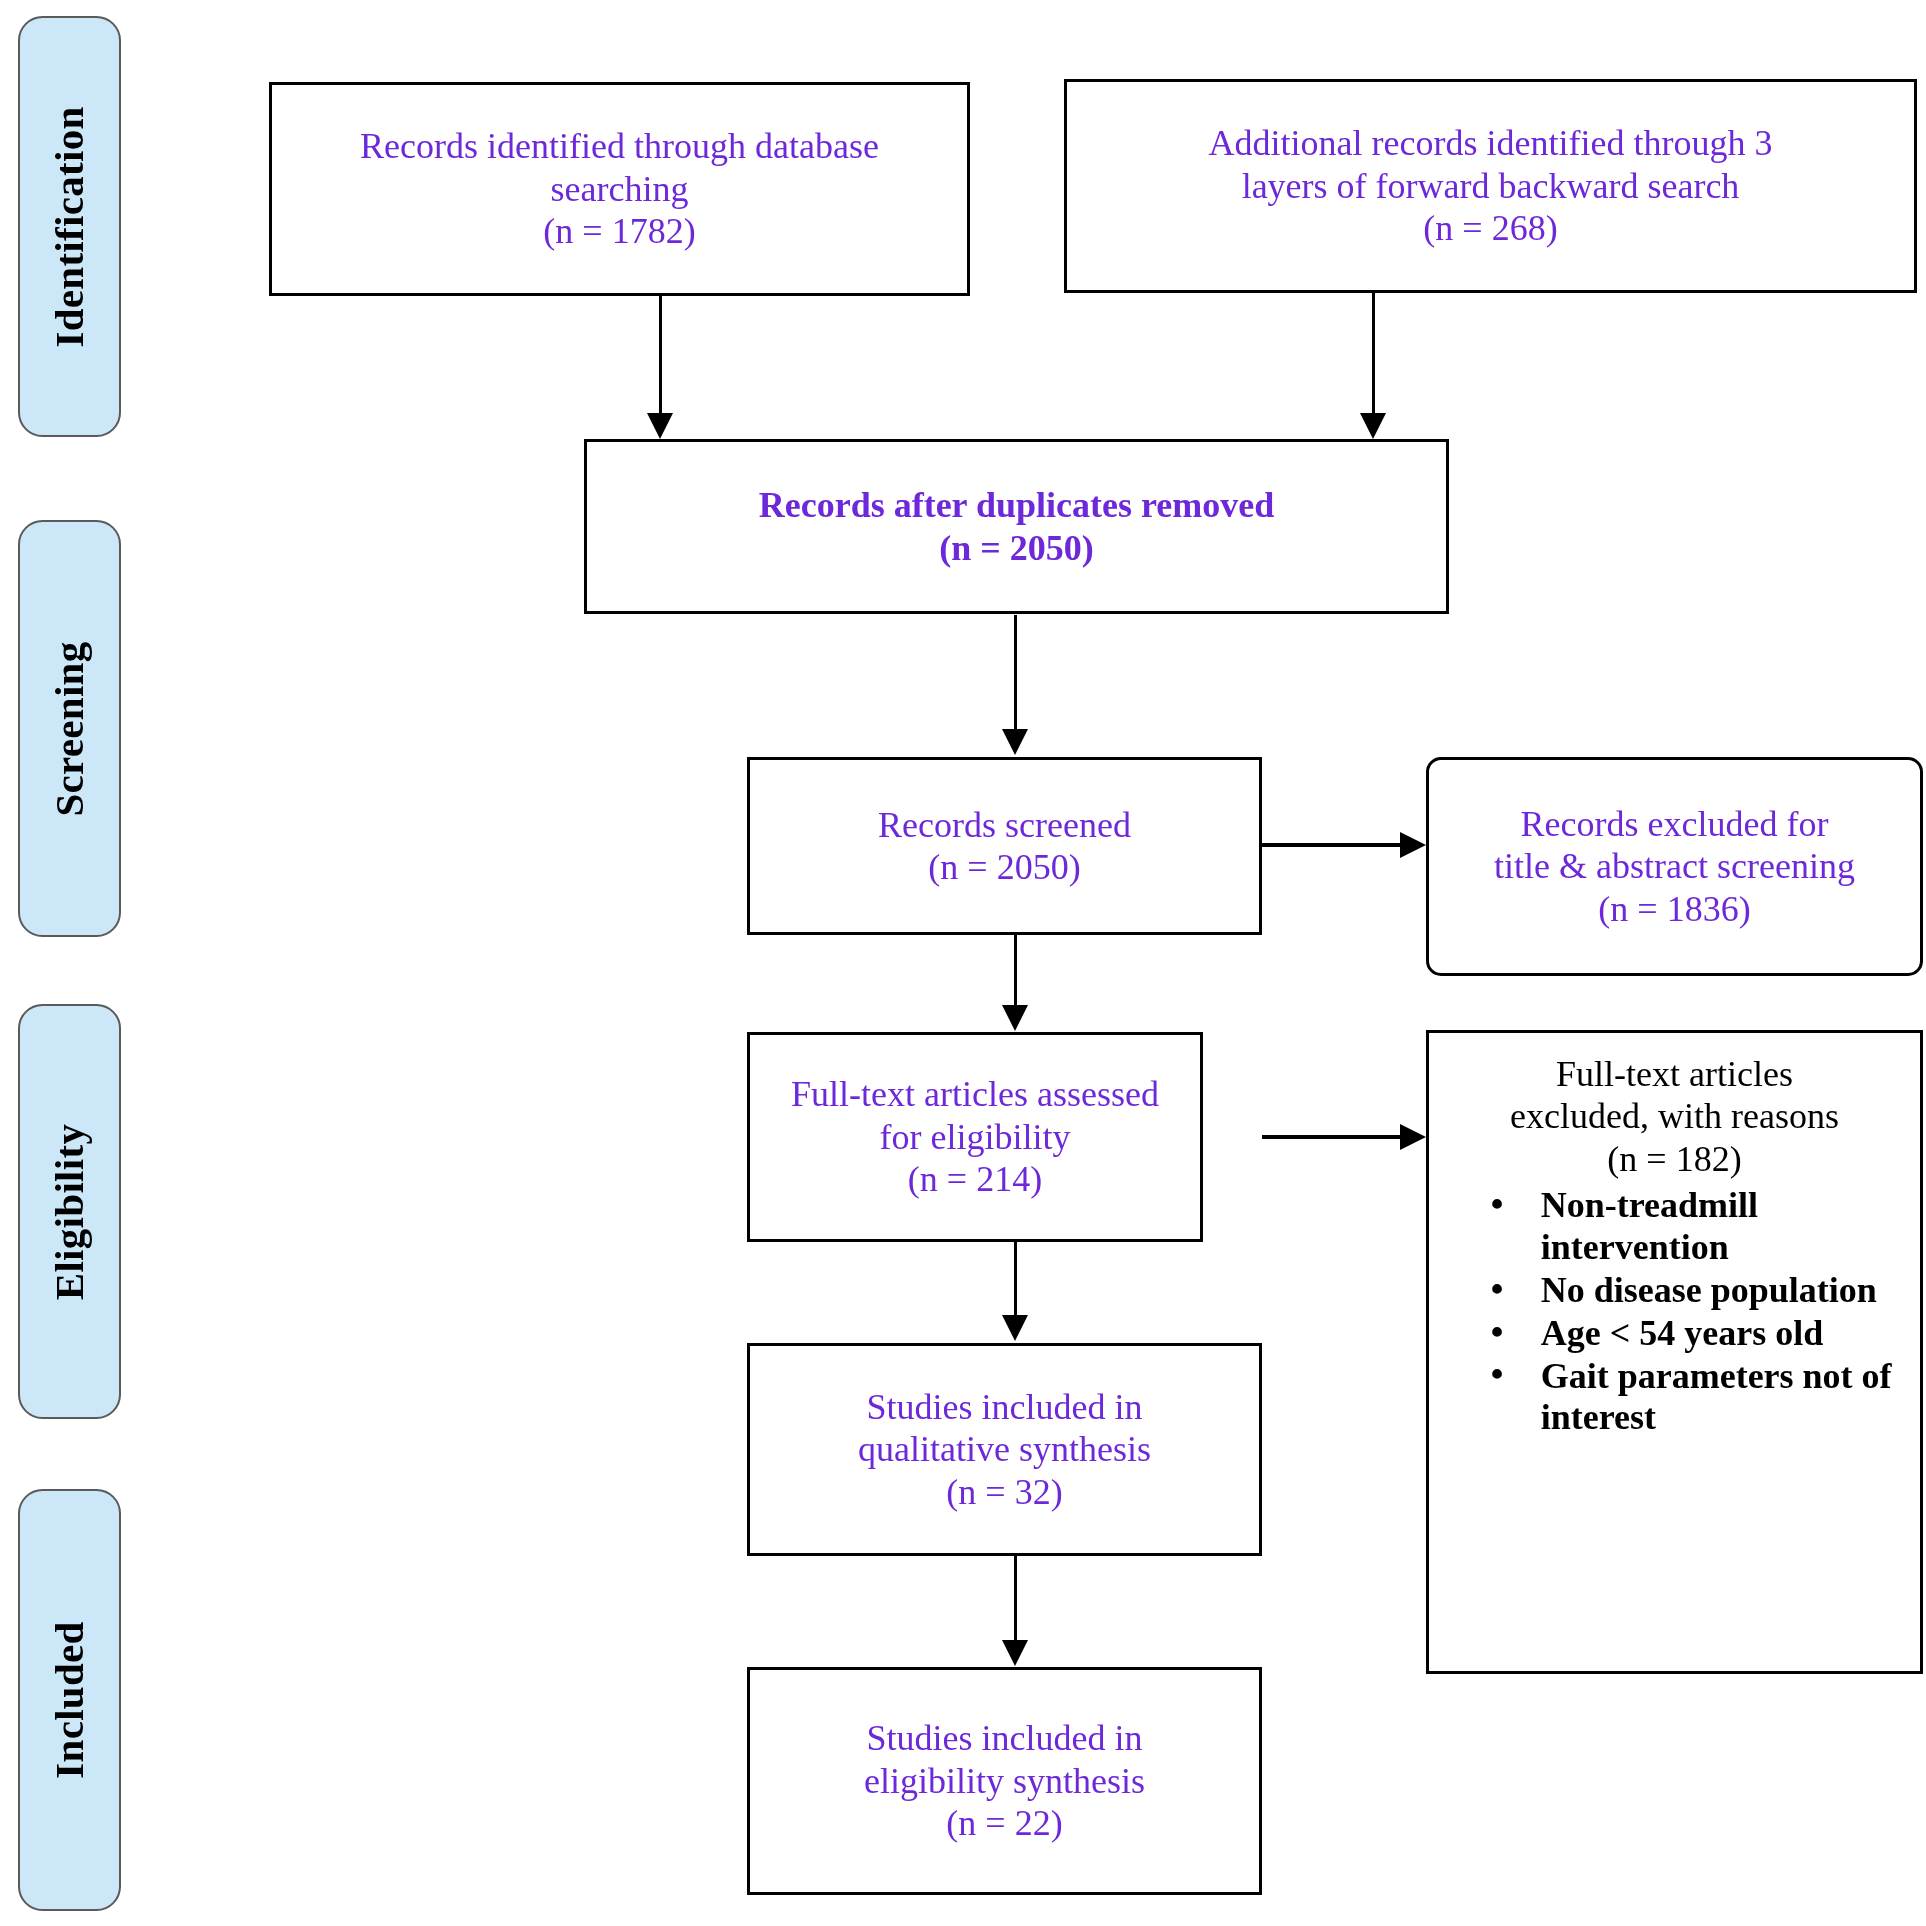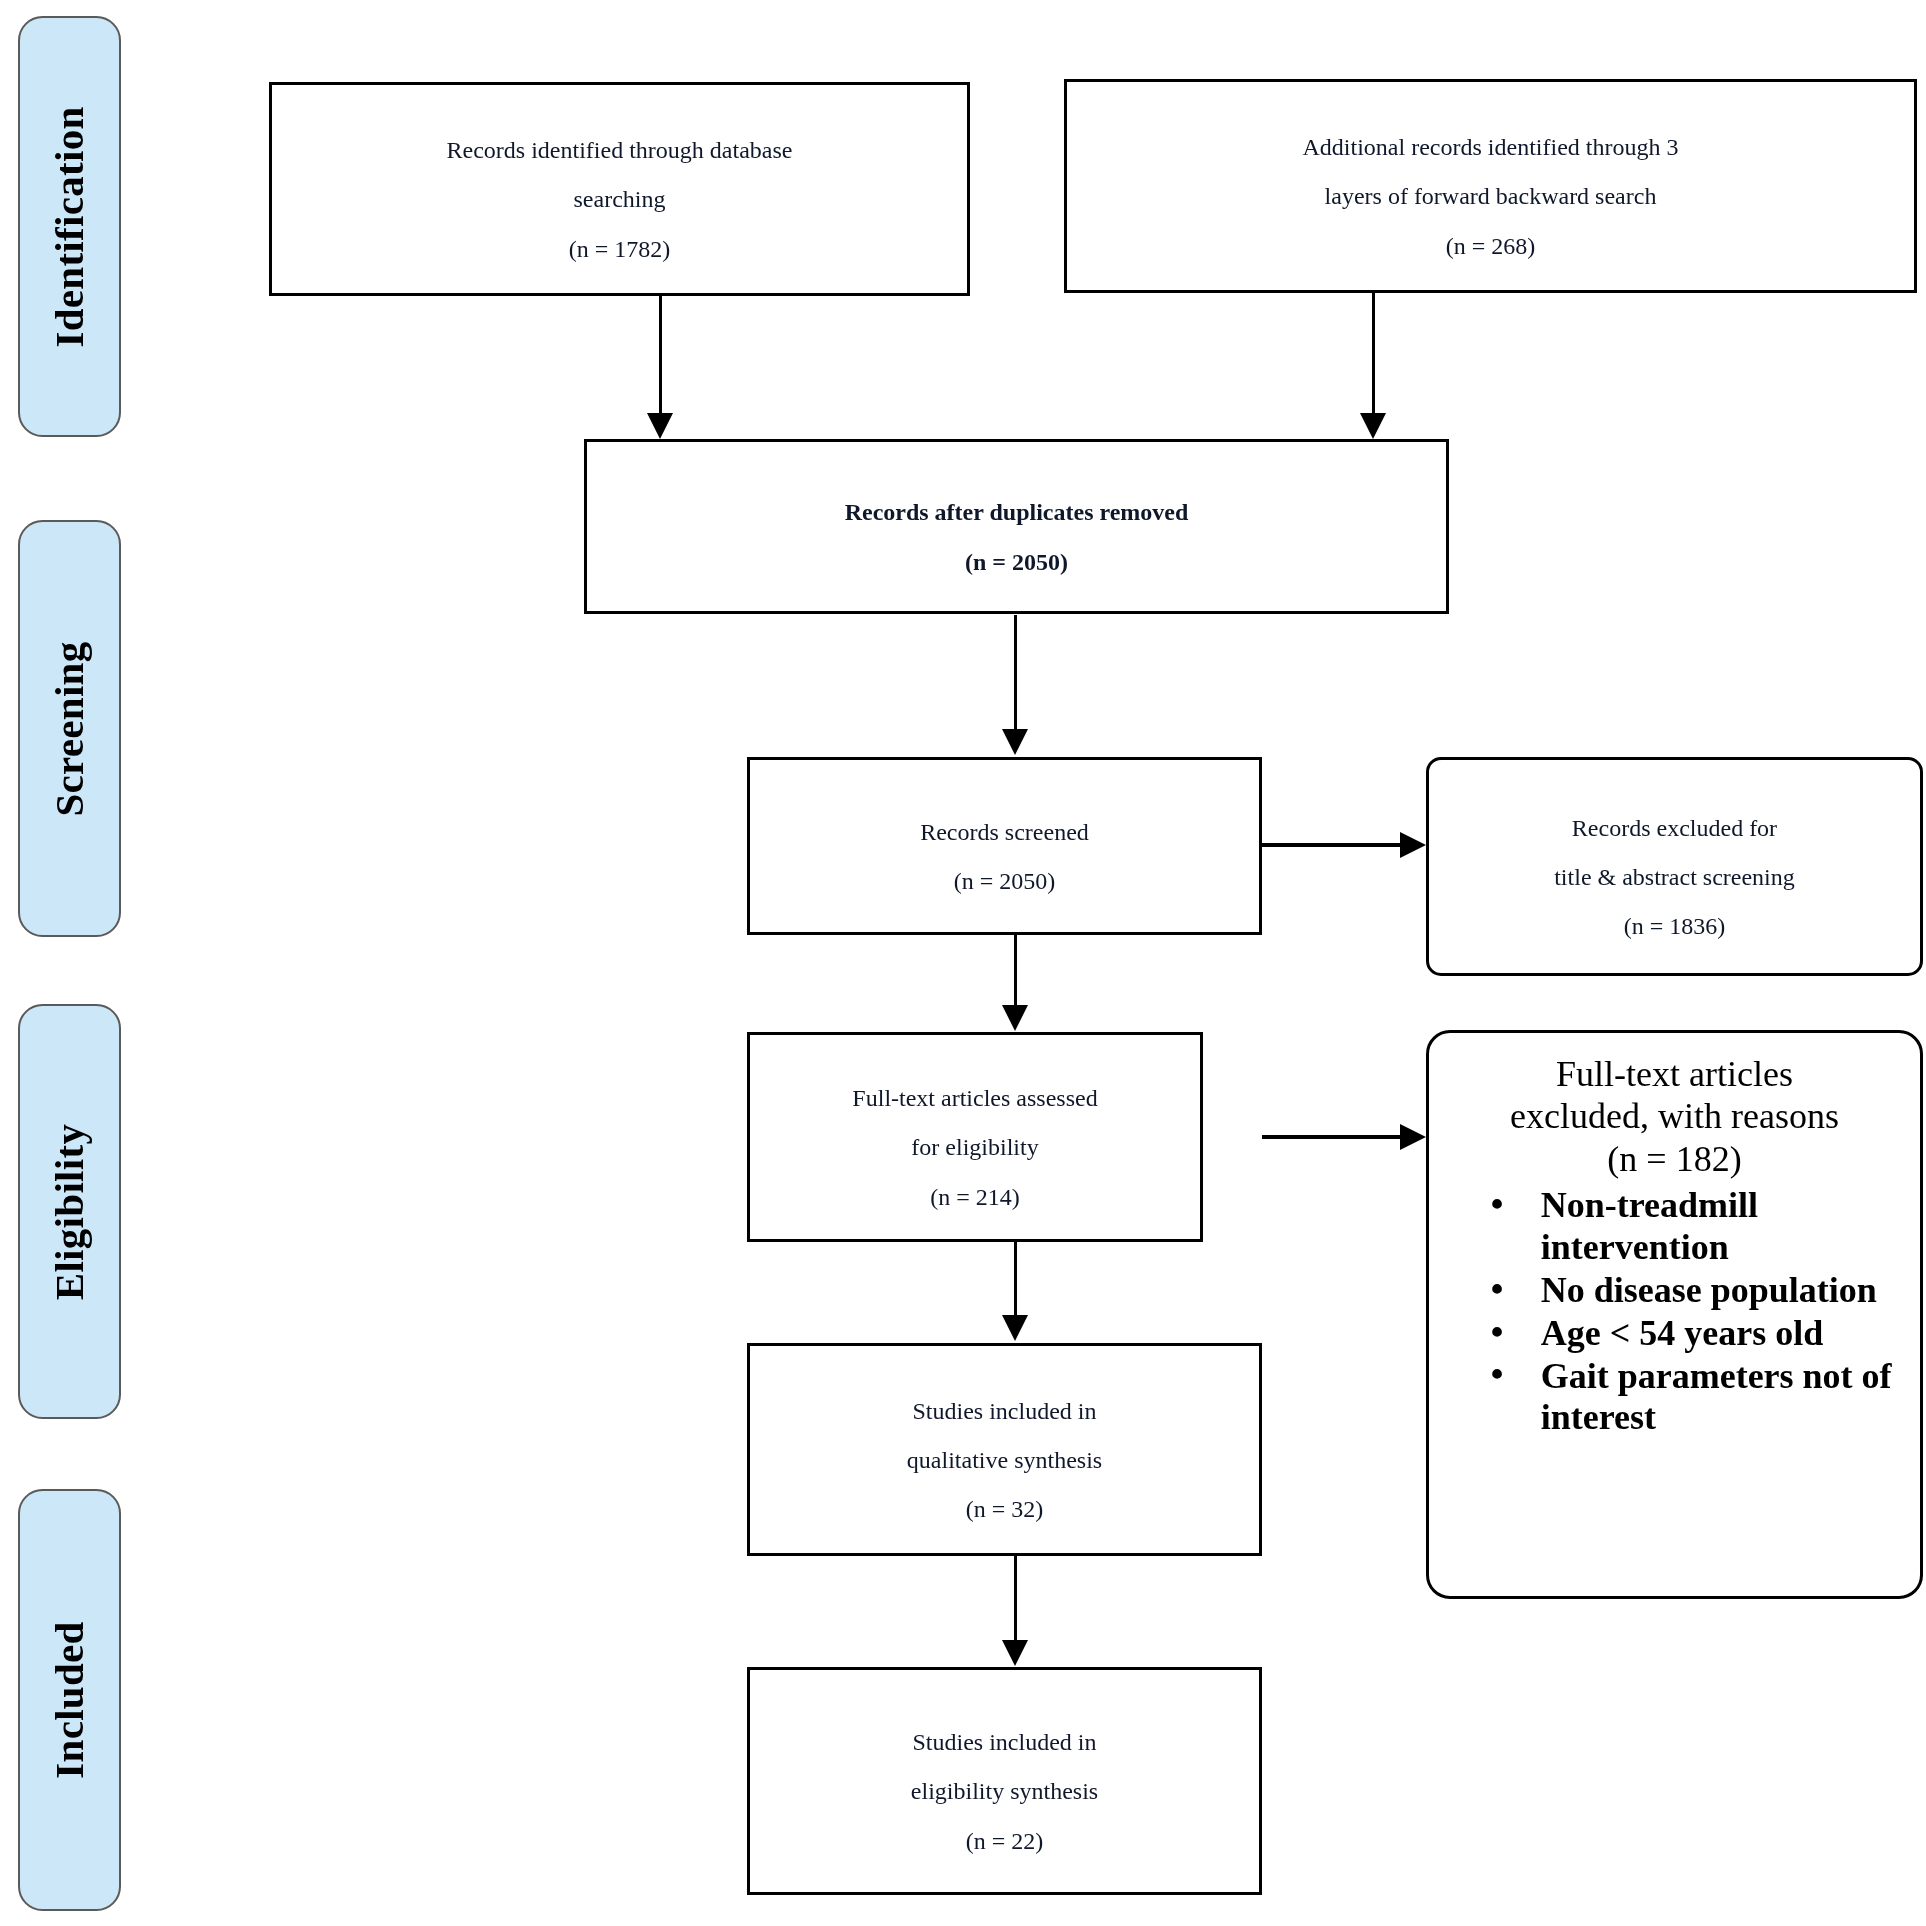--- a/index.html
+++ b/index.html
@@ -49,12 +49,11 @@
     padding: 5.8px 14px;
   }
   .flow-box .line {
-    font-size: 24px;
+    font-size: 36px;
     line-height: 1.18;
-    color: #0f172a;
+    color: #6d28d9;
     text-align: center;
     white-space: pre-wrap;
-    margin-top: 21px;
   }
 
   

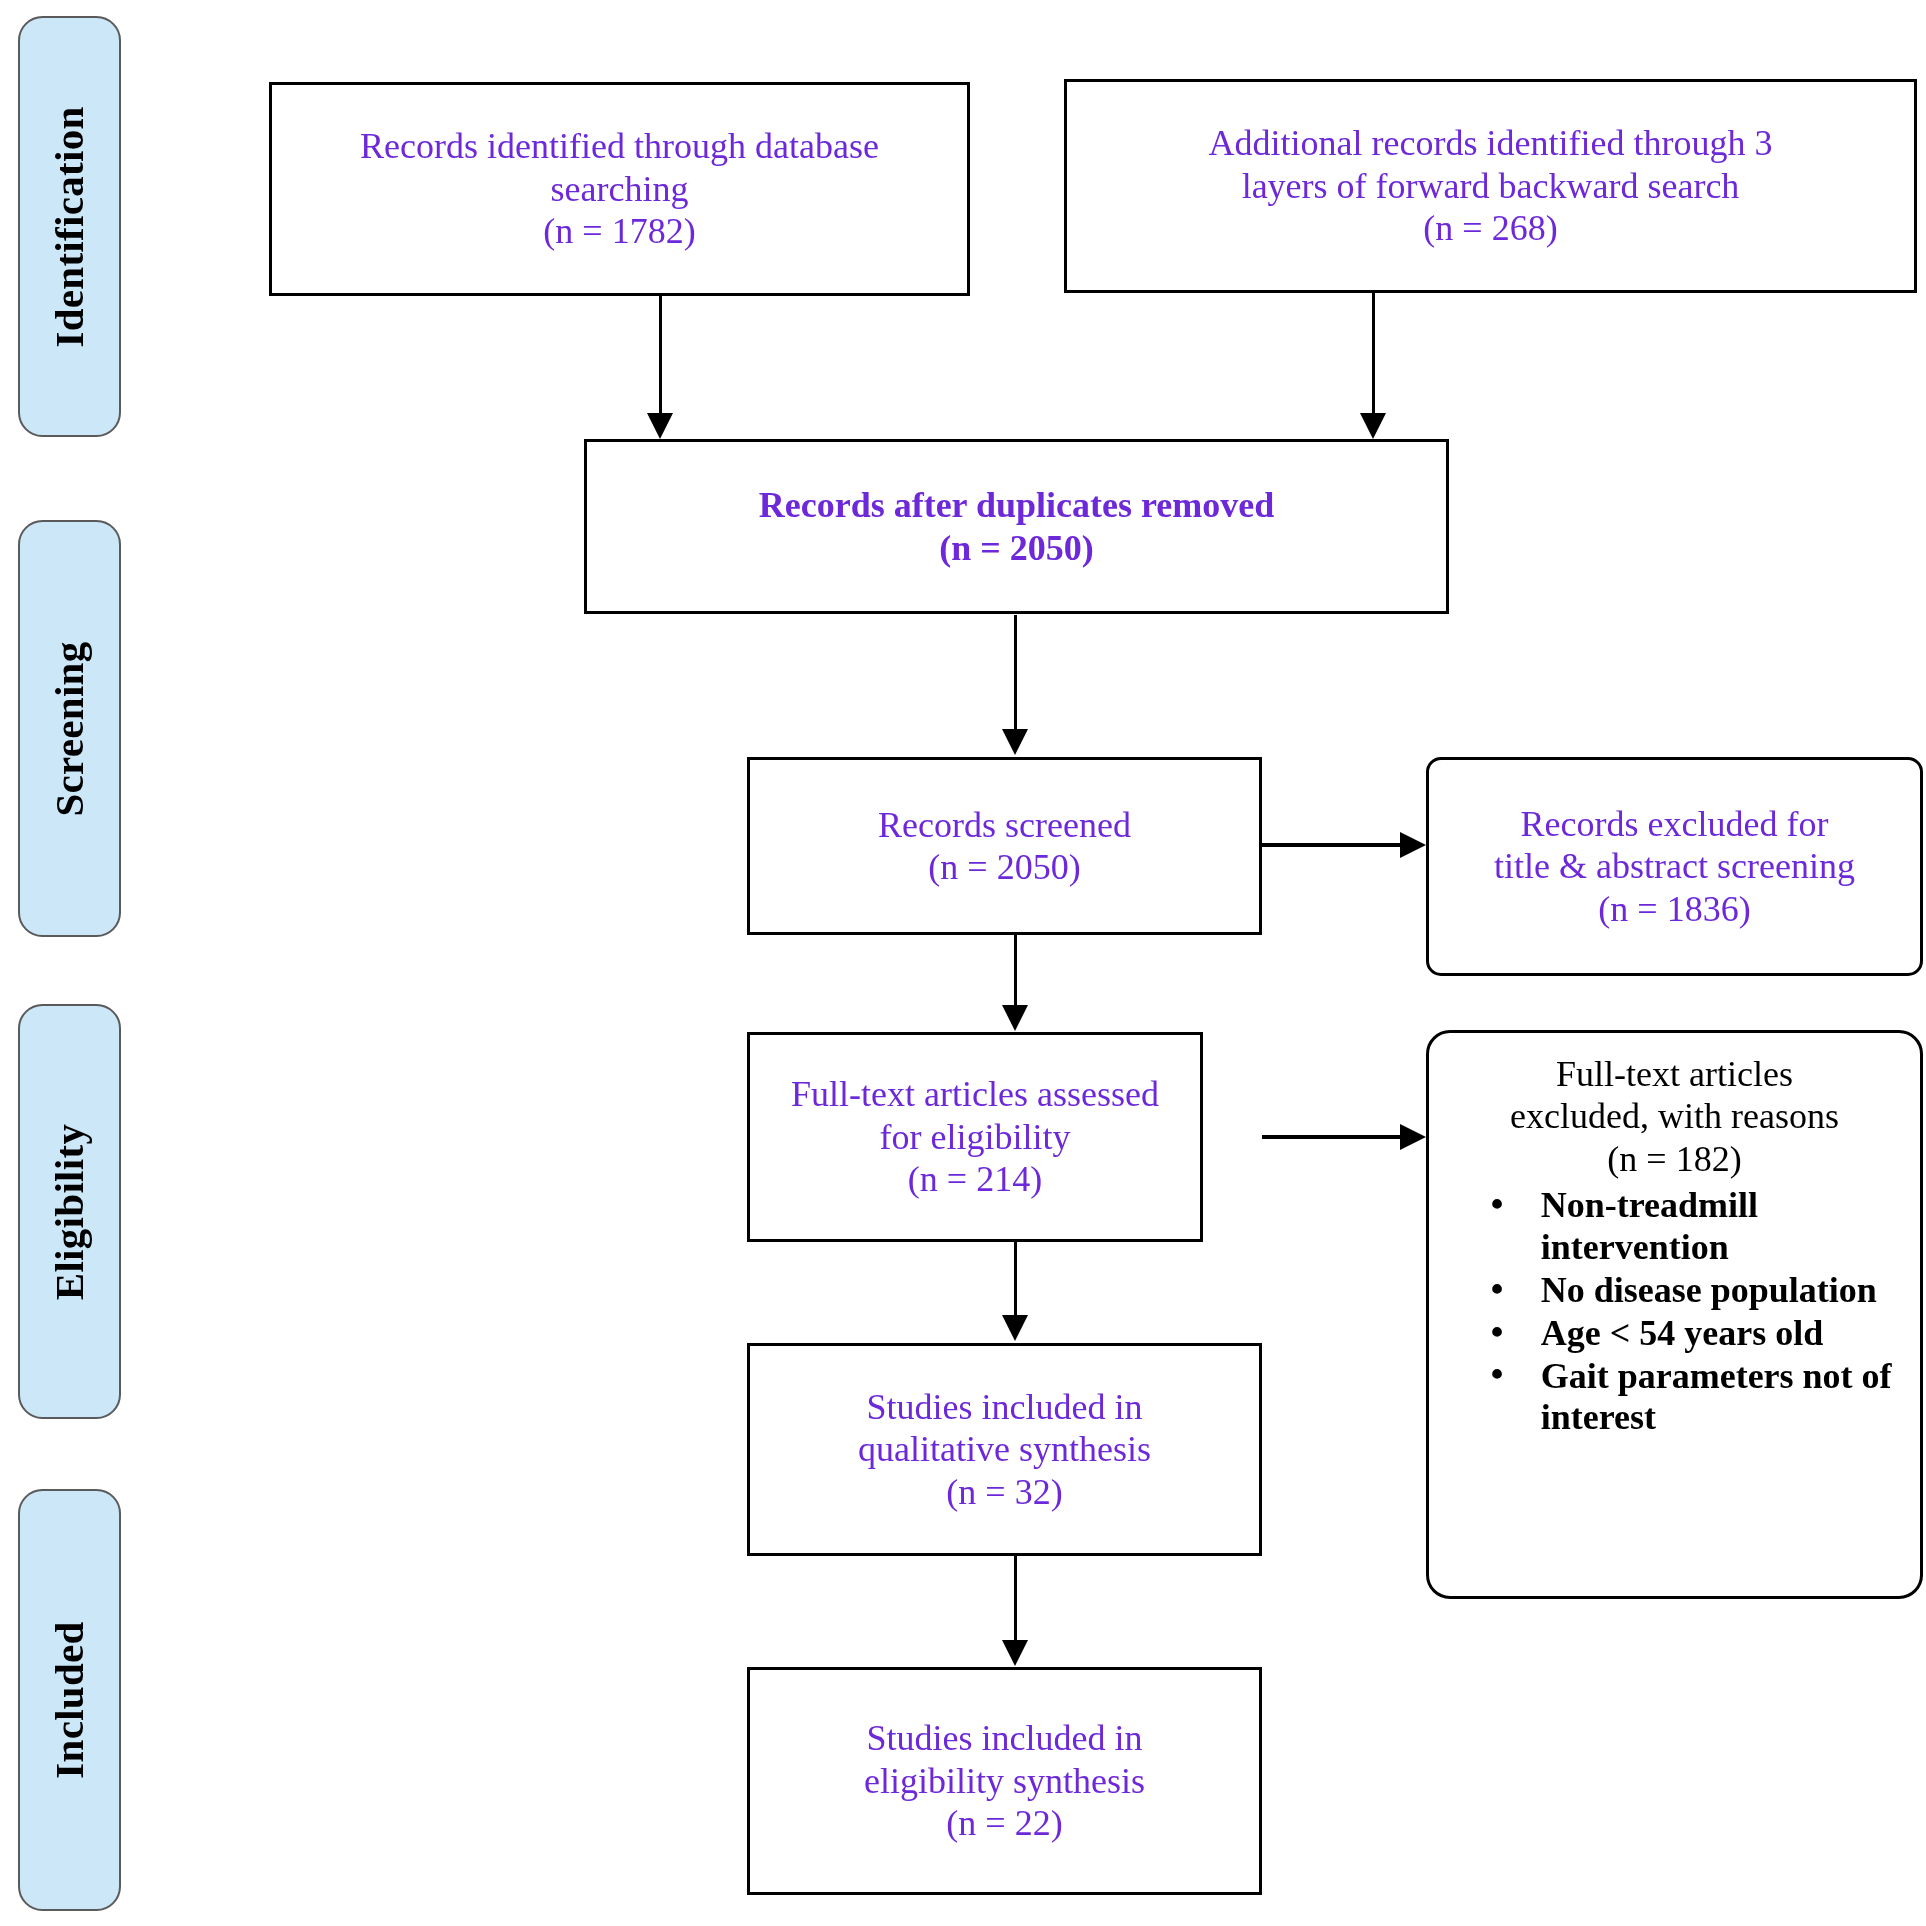--- a/index.html
+++ b/index.html
@@ -199,7 +199,7 @@
   <div class="h-line" style="left:1262px; top:1135px; width:139px;"></div>
   <div class="arrow-right" style="left:1400px; top:1124px;"></div>
 
-  <div class="reasons-box" style="left:1426px; top:1030px; width:497px; height:569px;border-radius:24px;">
+  <div class="reasons-box" style="left:1426px; top:1030px; width:497px; height:644px;">
     <div class="heading">Full-text articles</div>
     <div class="heading">excluded, with reasons</div>
     <div class="heading">(n = 182)</div>

